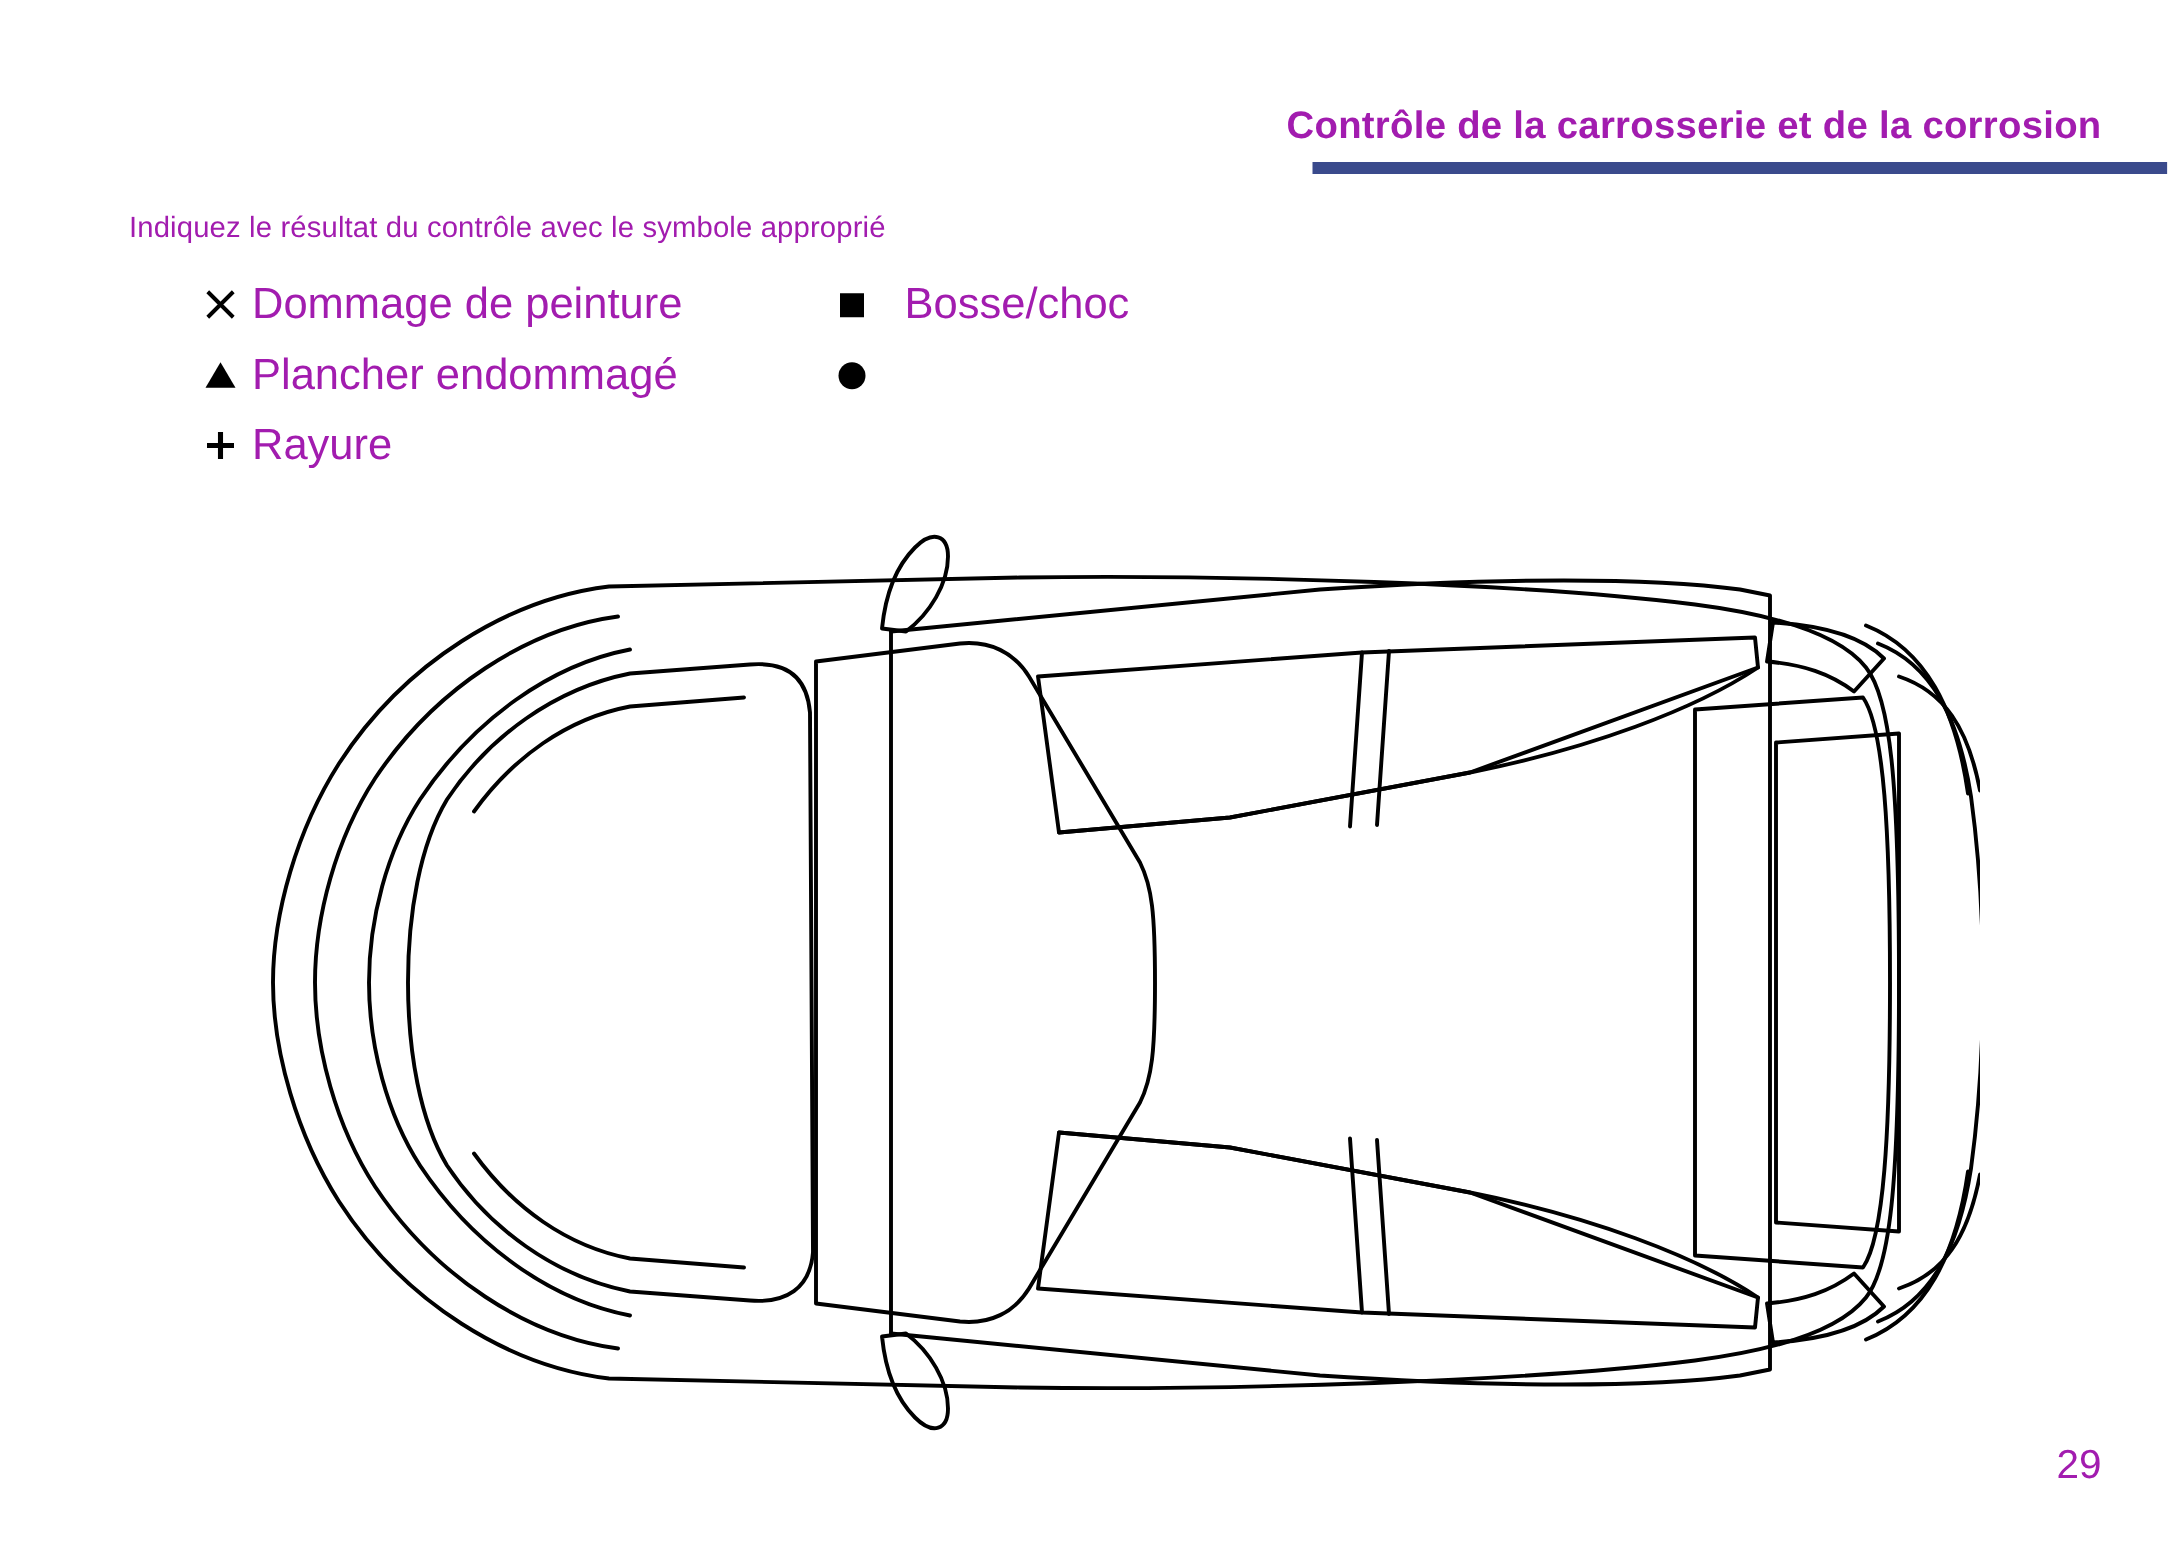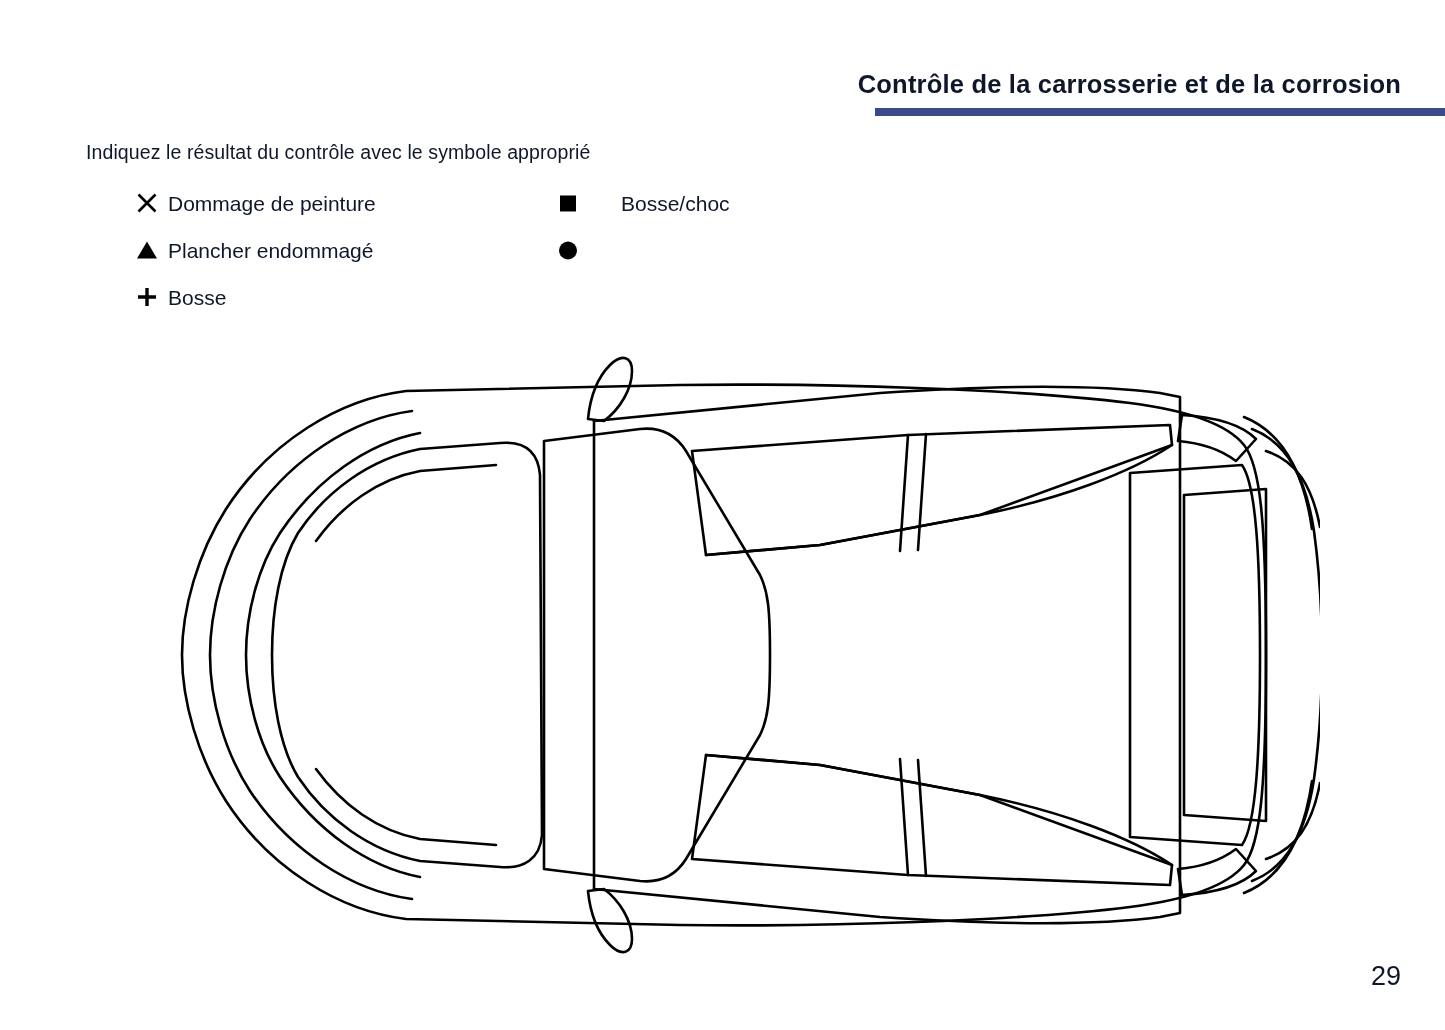--- a/index.html
+++ b/index.html
@@ -13,7 +13,7 @@
     height: 1030px;
     background: #ffffff;
     font-family: "Liberation Sans", sans-serif;
-    color: #0f172a;
+    color: #a21caf;
     overflow: hidden;
   }
 

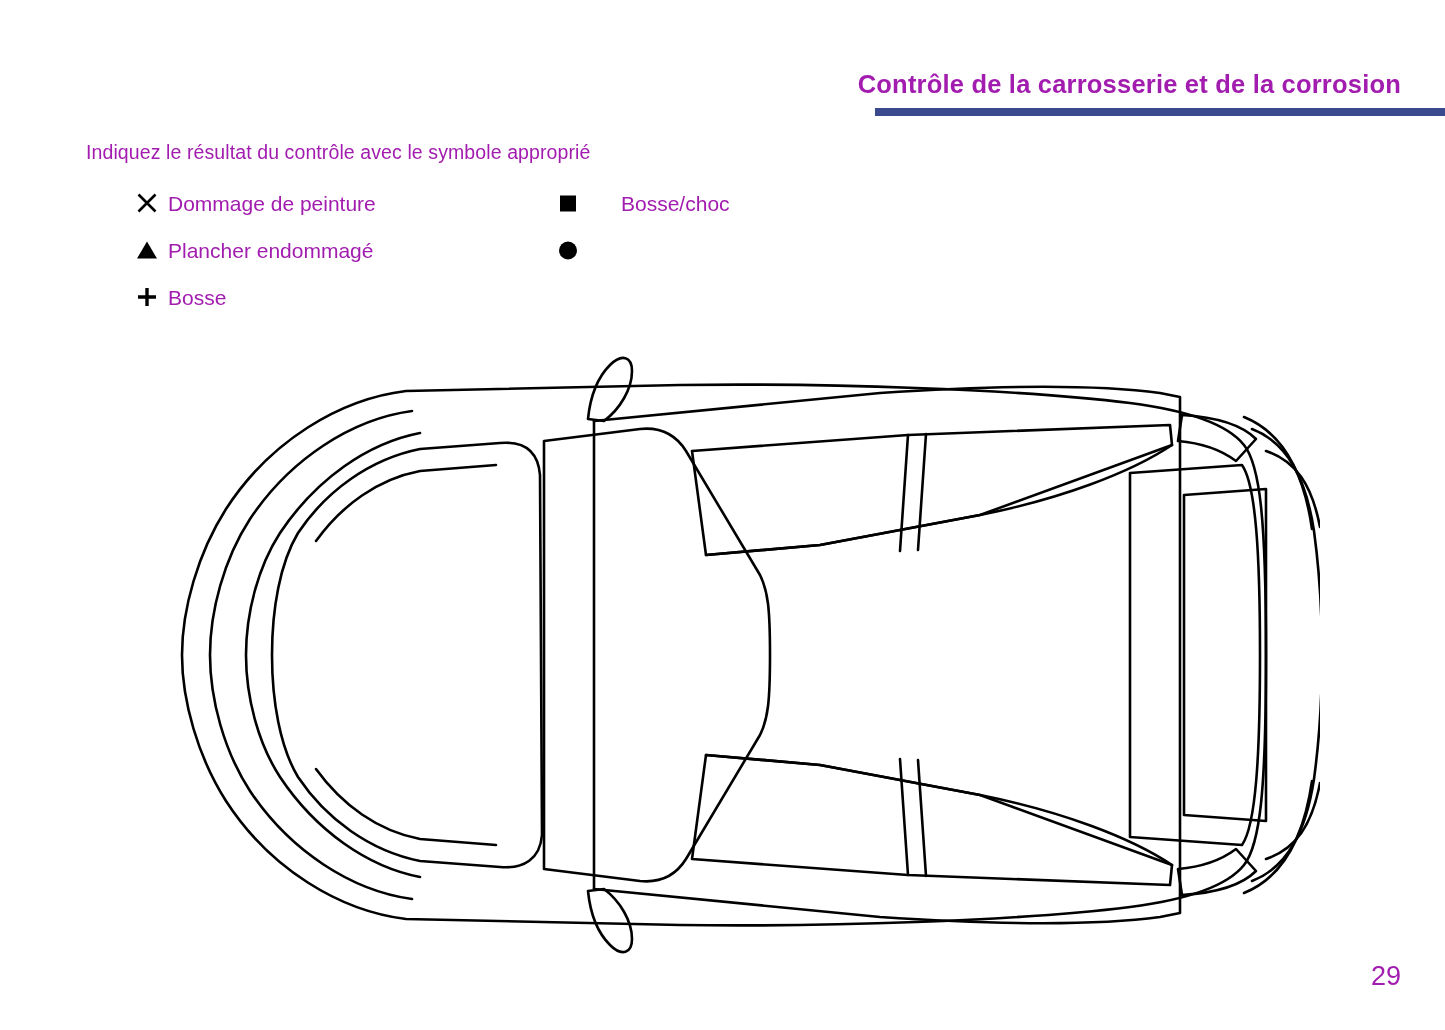--- a/index.html
+++ b/index.html
@@ -83,7 +83,7 @@
   .sym svg { display: block; }
 
   .legend-label {
-    font-size: 21px;
+    font-size: 29px;
     line-height: 1;
     white-space: nowrap;
   }

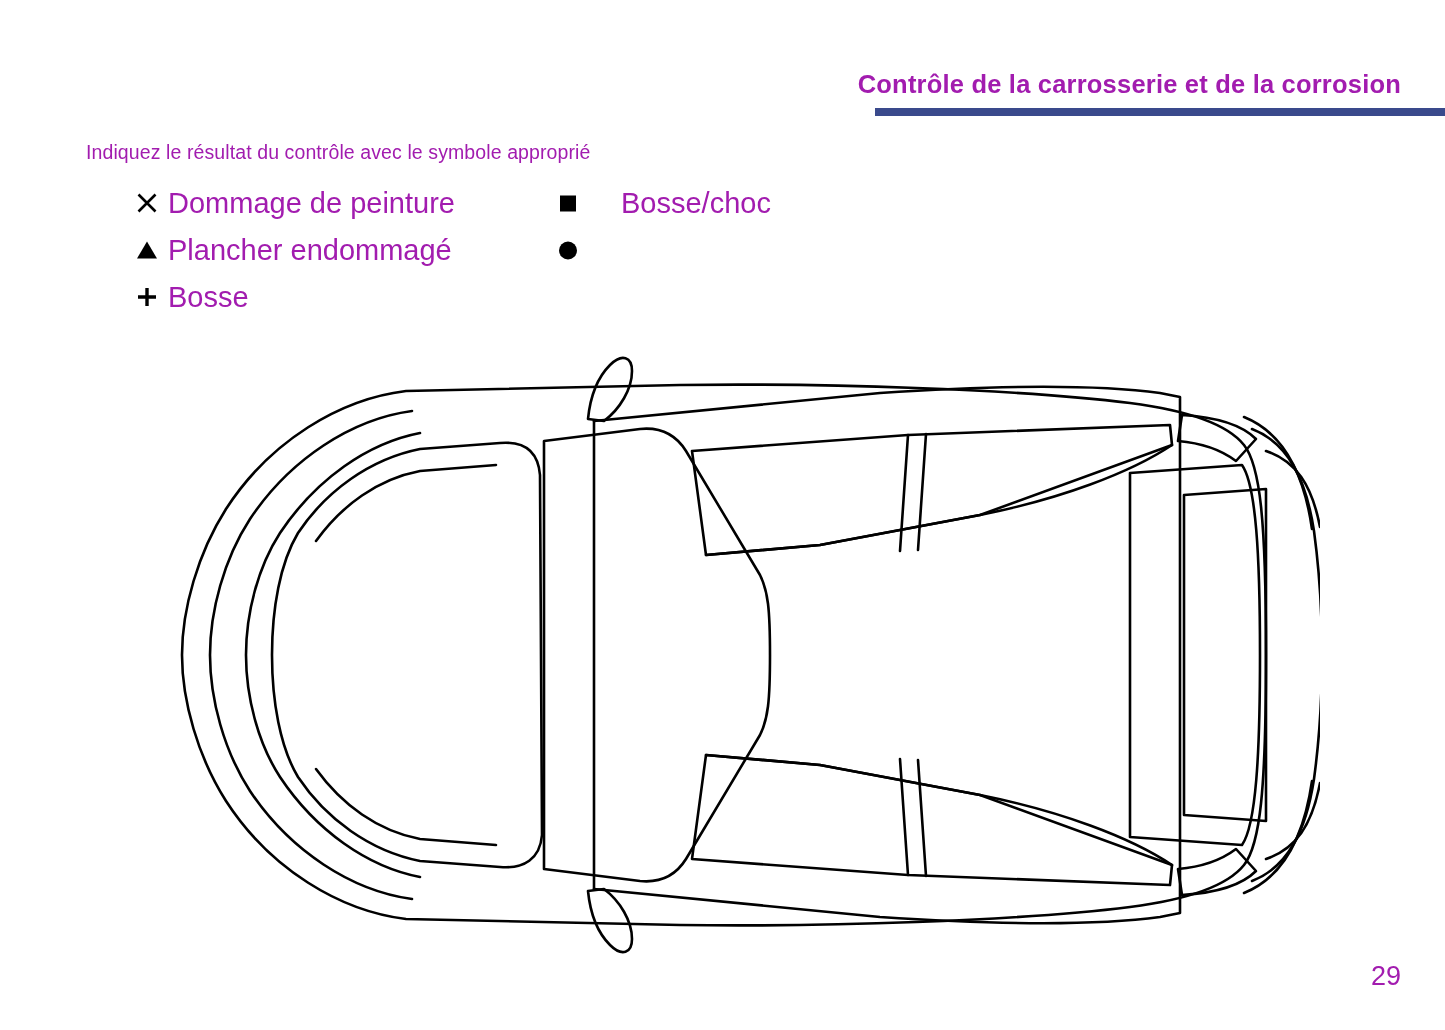--- a/index.html
+++ b/index.html
@@ -88,7 +88,7 @@
     white-space: nowrap;
   }
   .legend-item.col1 .legend-label { margin-left: 4px; }
-  .legend-item.col2 .legend-label { margin-left: 36px; }
+  .legend-item.col2 .legend-label { margin-left: 18px; }
 
   
   .diagram {

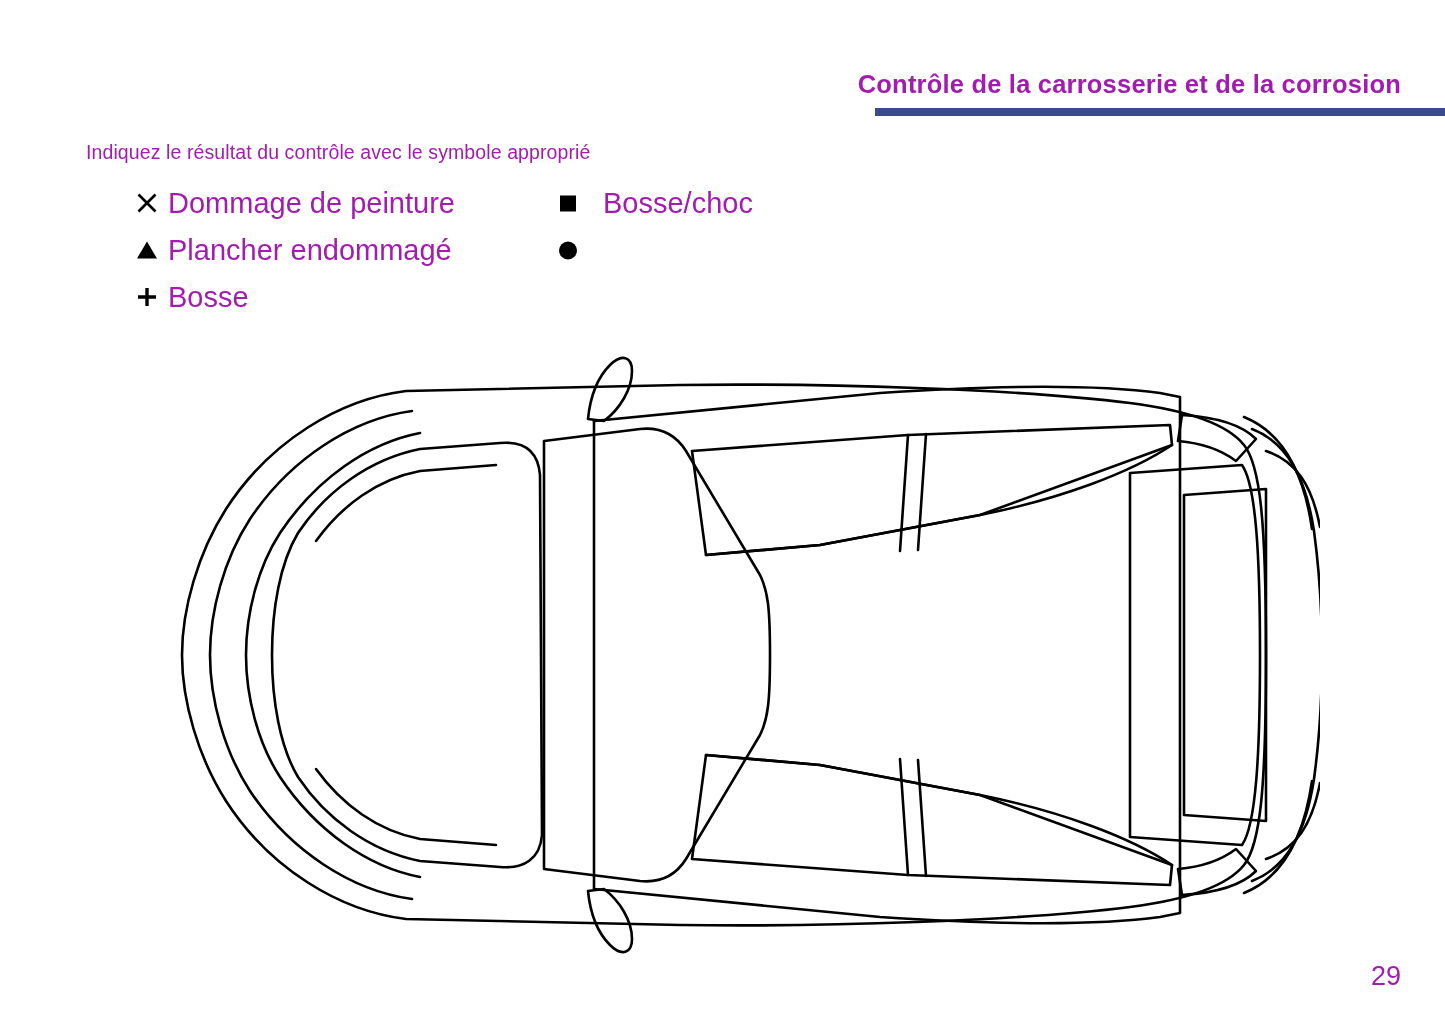--- a/index.html
+++ b/index.html
@@ -168,7 +168,7 @@
             <path d="M12 3 L12 21 M3 12 L21 12" stroke="#000" stroke-width="3.4" fill="none"></path>
           </svg>
         </span>
-        <span class="legend-label">Bosse</span>
+        <span class="legend-label">Rayure</span>
       </div>
     </div>
 

